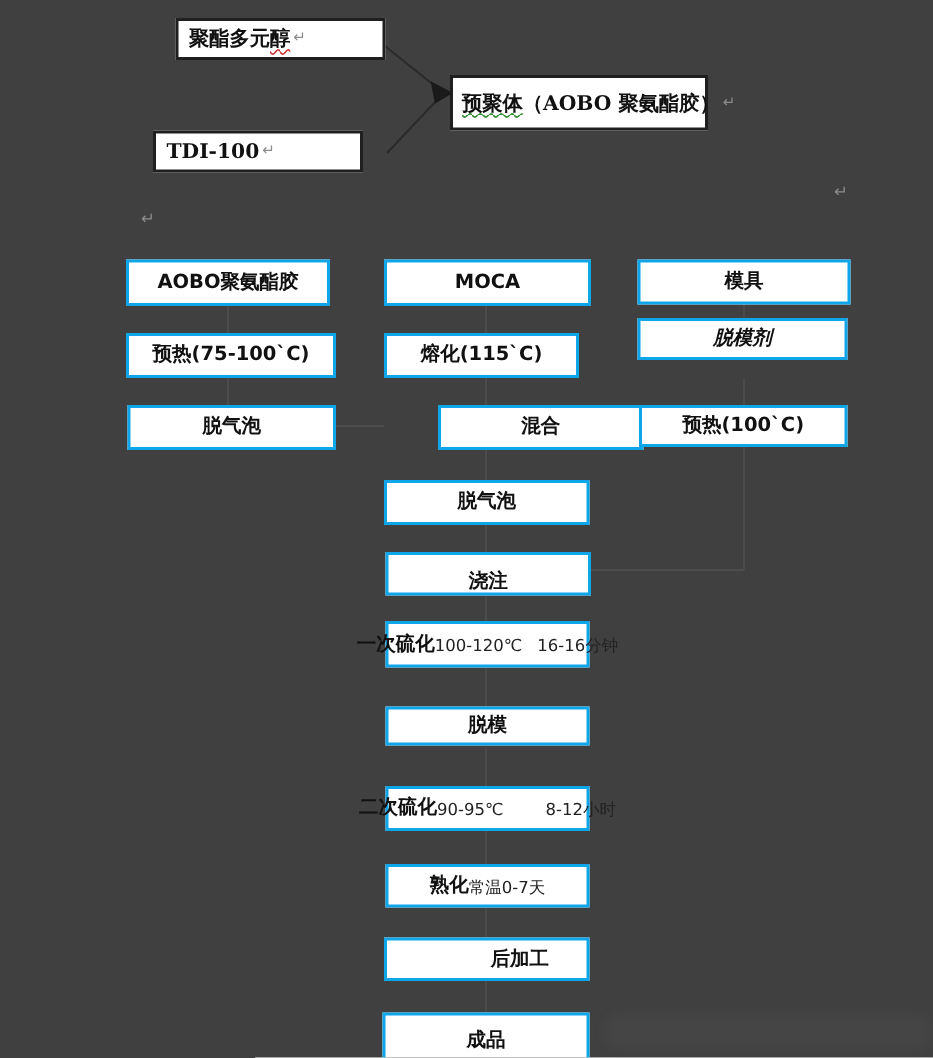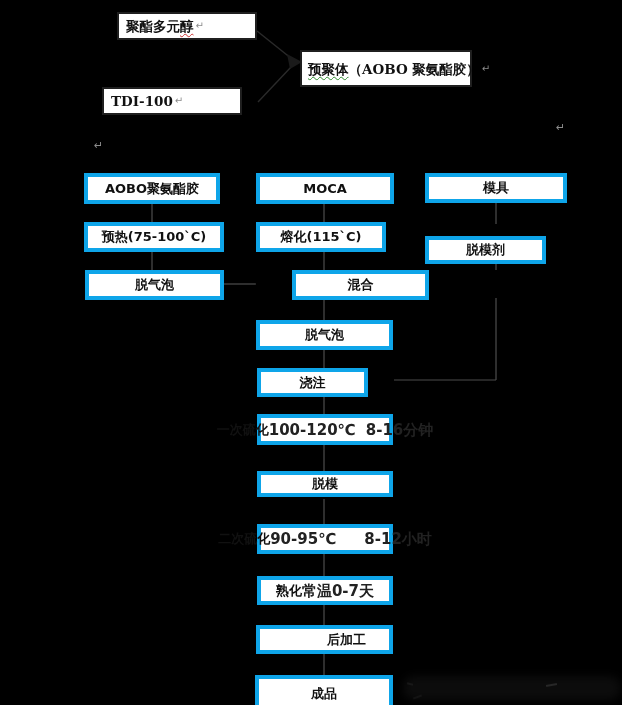--- a/index.html
+++ b/index.html
@@ -5,7 +5,7 @@
   html,body { margin:0; padding:0; background:#ffffff; }
   .page {
     position:relative; width:622px; height:705px; overflow:hidden;
-    background:#000000; font-family:"DejaVu Sans", sans-serif;
+    background:#404040; font-family:"DejaVu Sans", sans-serif;
   }
   svg.wires { position:absolute; left:0; top:0; z-index:1; }
   .node {

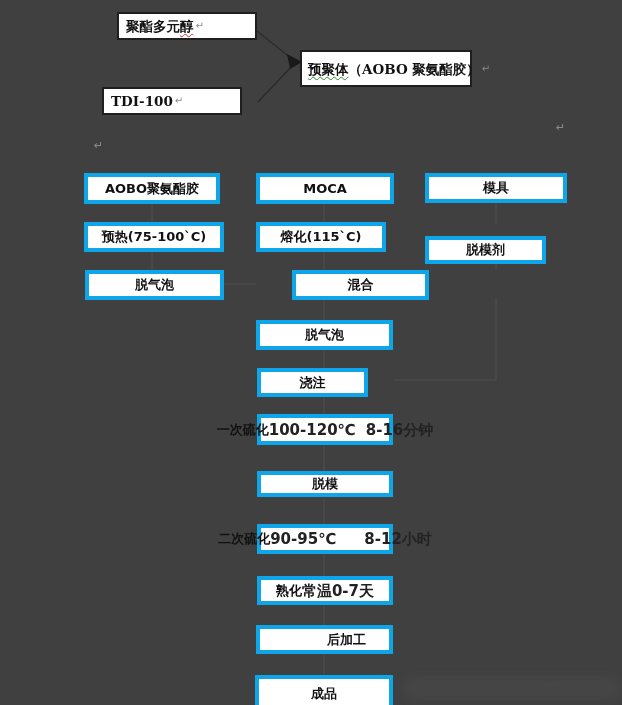--- a/index.html
+++ b/index.html
@@ -10,7 +10,7 @@
   svg.wires { position:absolute; left:0; top:0; z-index:1; }
   .node {
     position:absolute; z-index:2; box-sizing:border-box;
-    border:4px solid #0ea5e9; background:#ffffff; color:#111111;
+    border:2px solid #0ea5e9; background:#ffffff; color:#111111;
     display:flex; align-items:center; justify-content:center;
     font-weight:bold; font-size:13px; line-height:14px;
     font-family:"DejaVu Sans", sans-serif; white-space:nowrap;

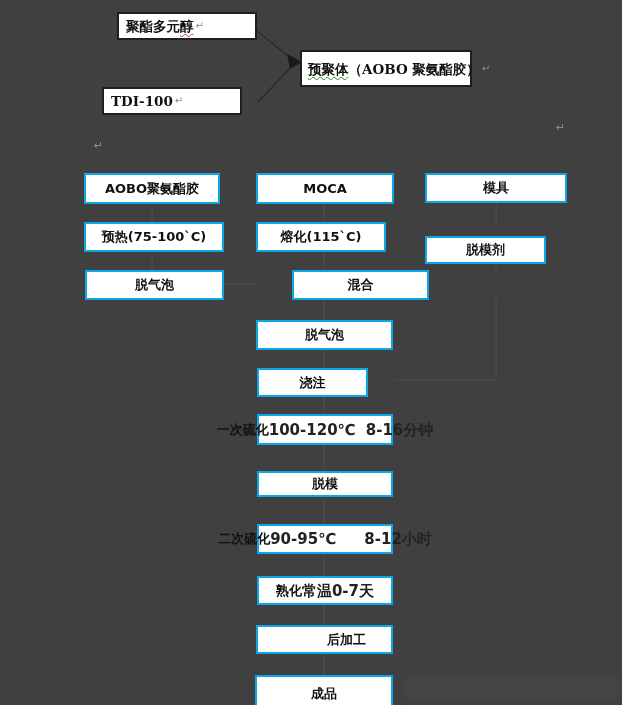--- a/index.html
+++ b/index.html
@@ -160,7 +160,7 @@
   <div class="node" style="left:425px;top:173px;width:142px;height:30px;">
     <span>模具</span>
   </div>
-  <div class="node" style="left:425px;top:236px;width:121px;height:28px;">
+  <div class="node" style="left:425px;top:212px;width:140px;height:28px;font-style:italic;">
     <span>脱模剂</span>
   </div>
 

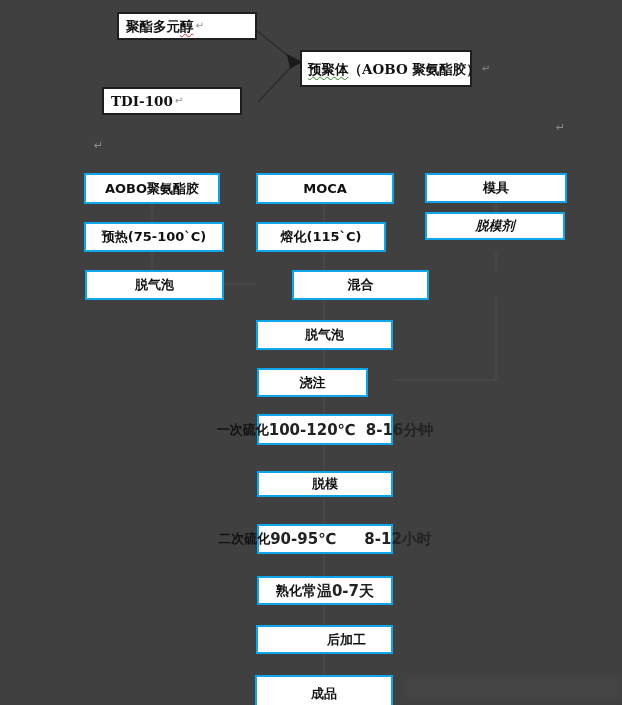--- a/index.html
+++ b/index.html
@@ -163,6 +163,9 @@
   <div class="node" style="left:425px;top:212px;width:140px;height:28px;font-style:italic;">
     <span>脱模剂</span>
   </div>
+  <div class="node" style="left:426px;top:270px;width:139px;height:28px;">
+    <span>预热(100`C)</span>
+  </div>
 
   <div class="smudge" style="left:403px;top:676px;width:218px;height:24px;"></div>
   <div class="smudge-mark" style="left:546px;top:684px;width:11px;height:2px;transform:rotate(-10deg);"></div>

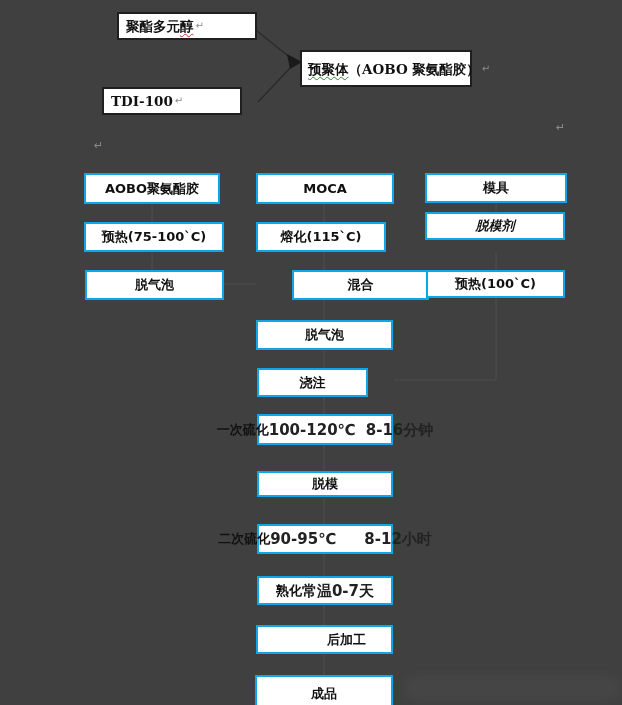--- a/index.html
+++ b/index.html
@@ -123,7 +123,7 @@
   <div class="node" style="left:256px;top:320px;width:137px;height:30px;">
     <span>脱气泡</span>
   </div>
-  <div class="node" style="left:257px;top:368px;width:111px;height:29px;">
+  <div class="node" style="left:257px;top:368px;width:137px;height:29px;align-items:flex-end;">
     <span>浇注</span>
   </div>
   <div class="node sub" style="left:257px;top:414px;width:136px;height:31px;">

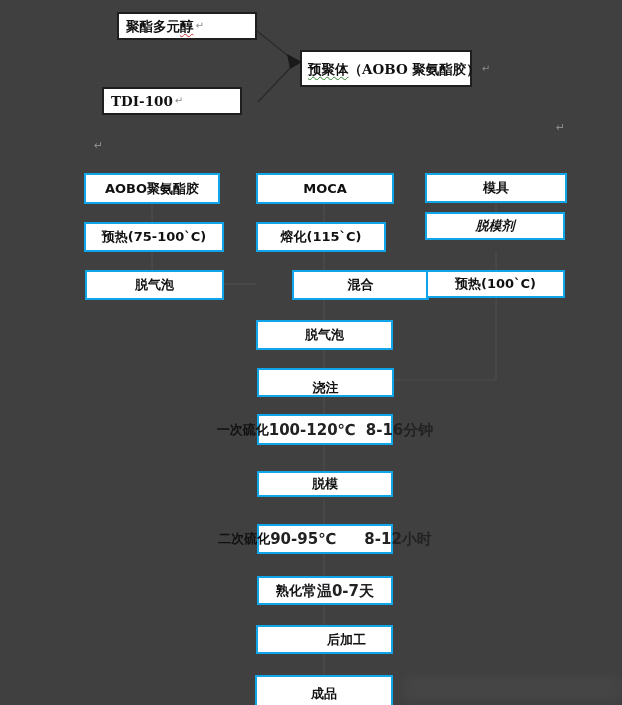--- a/index.html
+++ b/index.html
@@ -22,7 +22,7 @@
   .node.sub { flex-direction:row; justify-content:center; padding:2px 0; }
   .note {
     display:flex; justify-content:center; align-items:baseline;
-    font-weight:bold; font-size:15px; line-height:11px; color:#222; margin-top:1px;
+    font-weight:normal; font-size:11px; line-height:11px; color:#222; margin-top:1px;
   }
   .note span + span:not(:empty) { margin-left:10px; }
   .note.wide span + span:not(:empty) { margin-left:28px; }

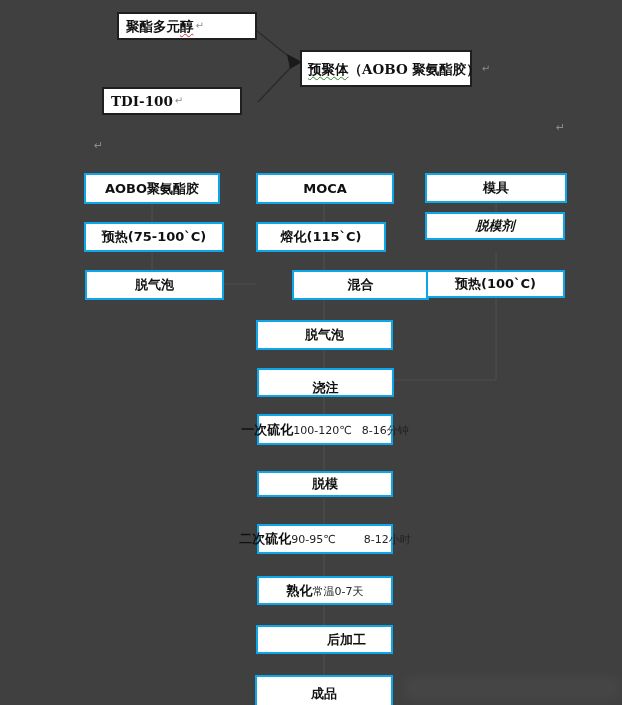--- a/index.html
+++ b/index.html
@@ -130,7 +130,7 @@
     <span>一次硫化</span>
     <span class="note">
         <span>100-120℃</span>
-        <span>8-16分钟</span>
+        <span>16-16分钟</span>
       </span>
   </div>
   <div class="node" style="left:257px;top:471px;width:136px;height:26px;">

